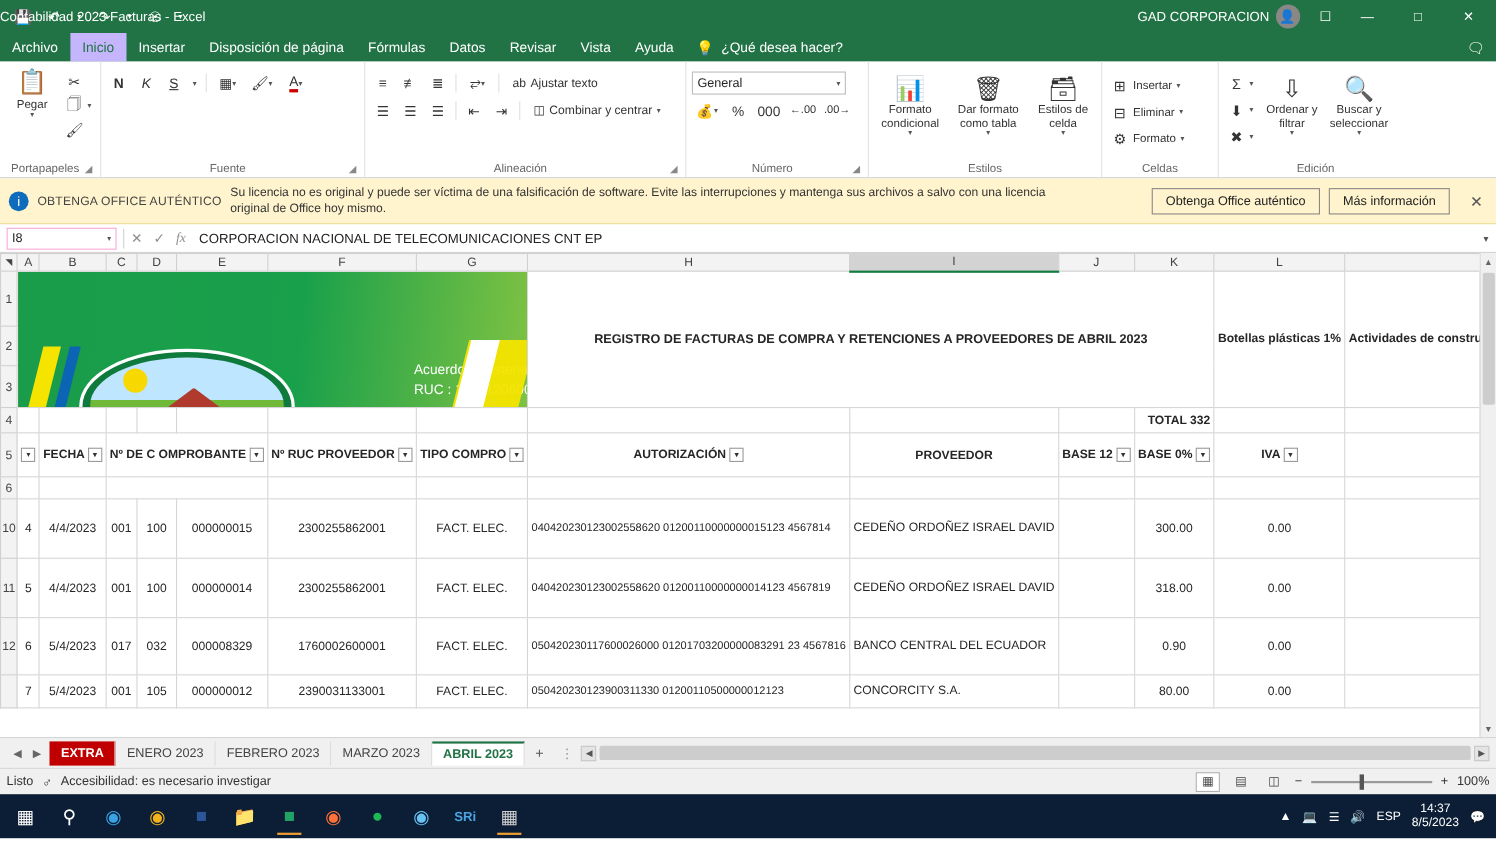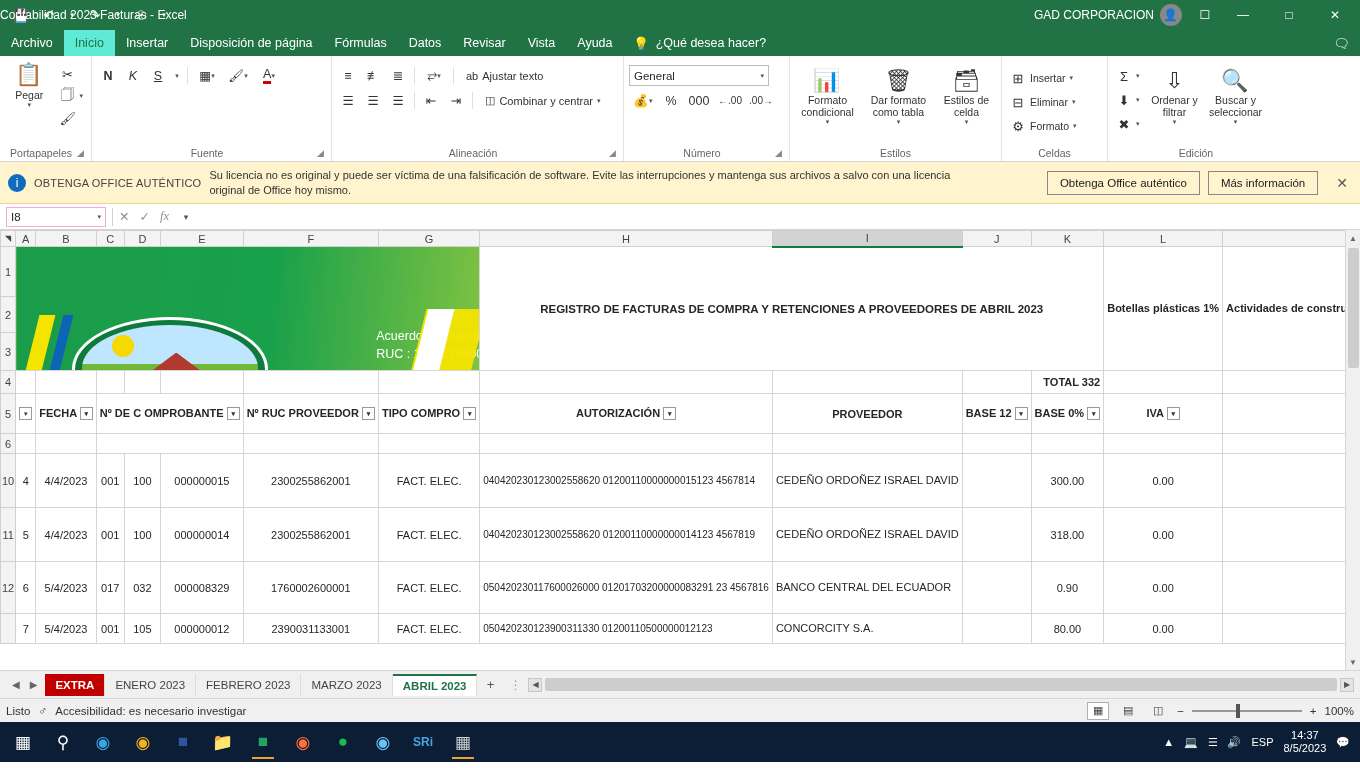--- a/index.html
+++ b/index.html
@@ -43,7 +43,7 @@
   .tab {
     padding:0 11px; display:flex; align-items:center; white-space:nowrap;
   }
-  .tab.active { background:#5eead4; color:#217346; font-weight:normal; }
+  .tab.active { background:#c4b5fd; color:#217346; font-weight:normal; }
   .tell-me { display:flex; align-items:center; gap:6px; padding:0 10px; color:#fff; }
   .bulb { font-size:13px; }
   .tabbar-right { margin-left:auto; display:flex; align-items:center; padding-right:10px; }

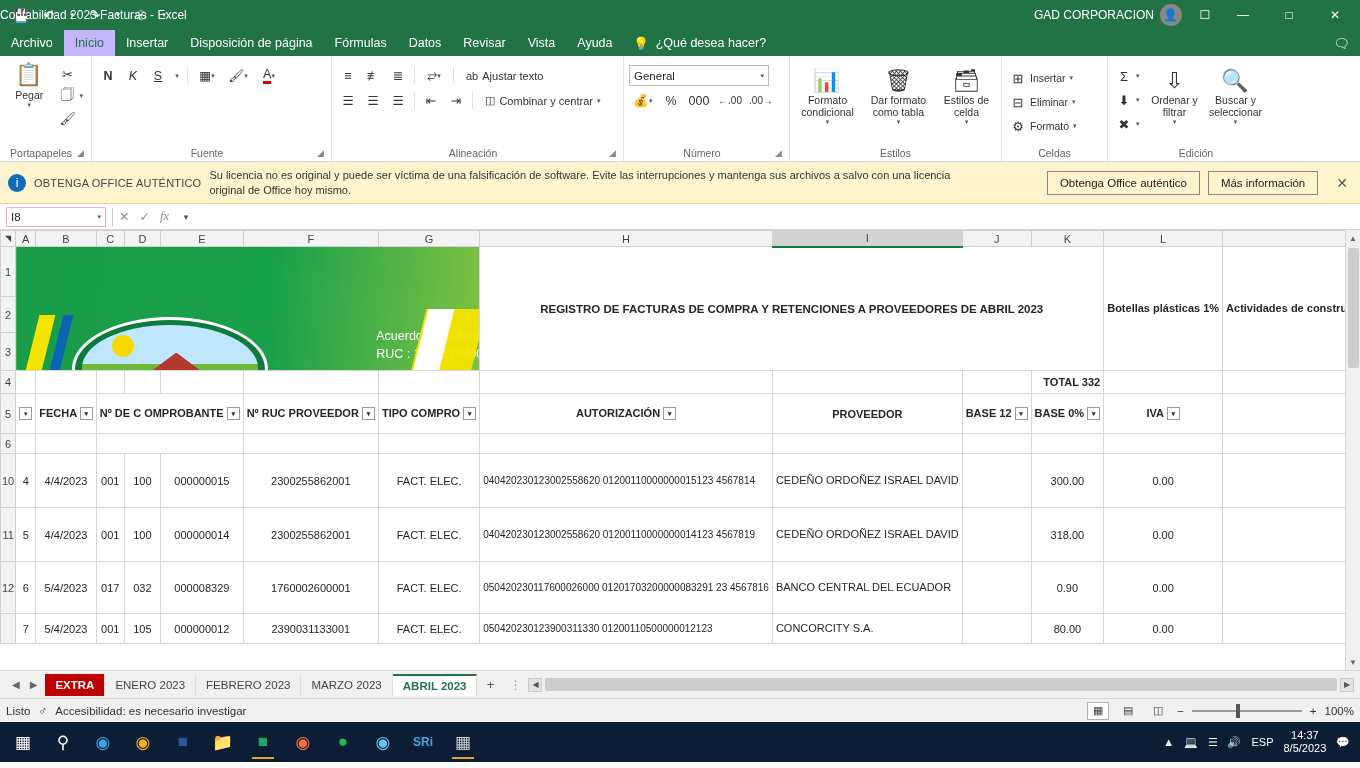--- a/index.html
+++ b/index.html
@@ -456,6 +456,7 @@
     <span class="ok">✓</span>
     <span class="fx">fx</span>
   </div>
+  <div class="fb-input">CORPORACION NACIONAL DE TELECOMUNICACIONES CNT EP</div>
   <div class="fb-expand">▾</div>
 </div>
 

